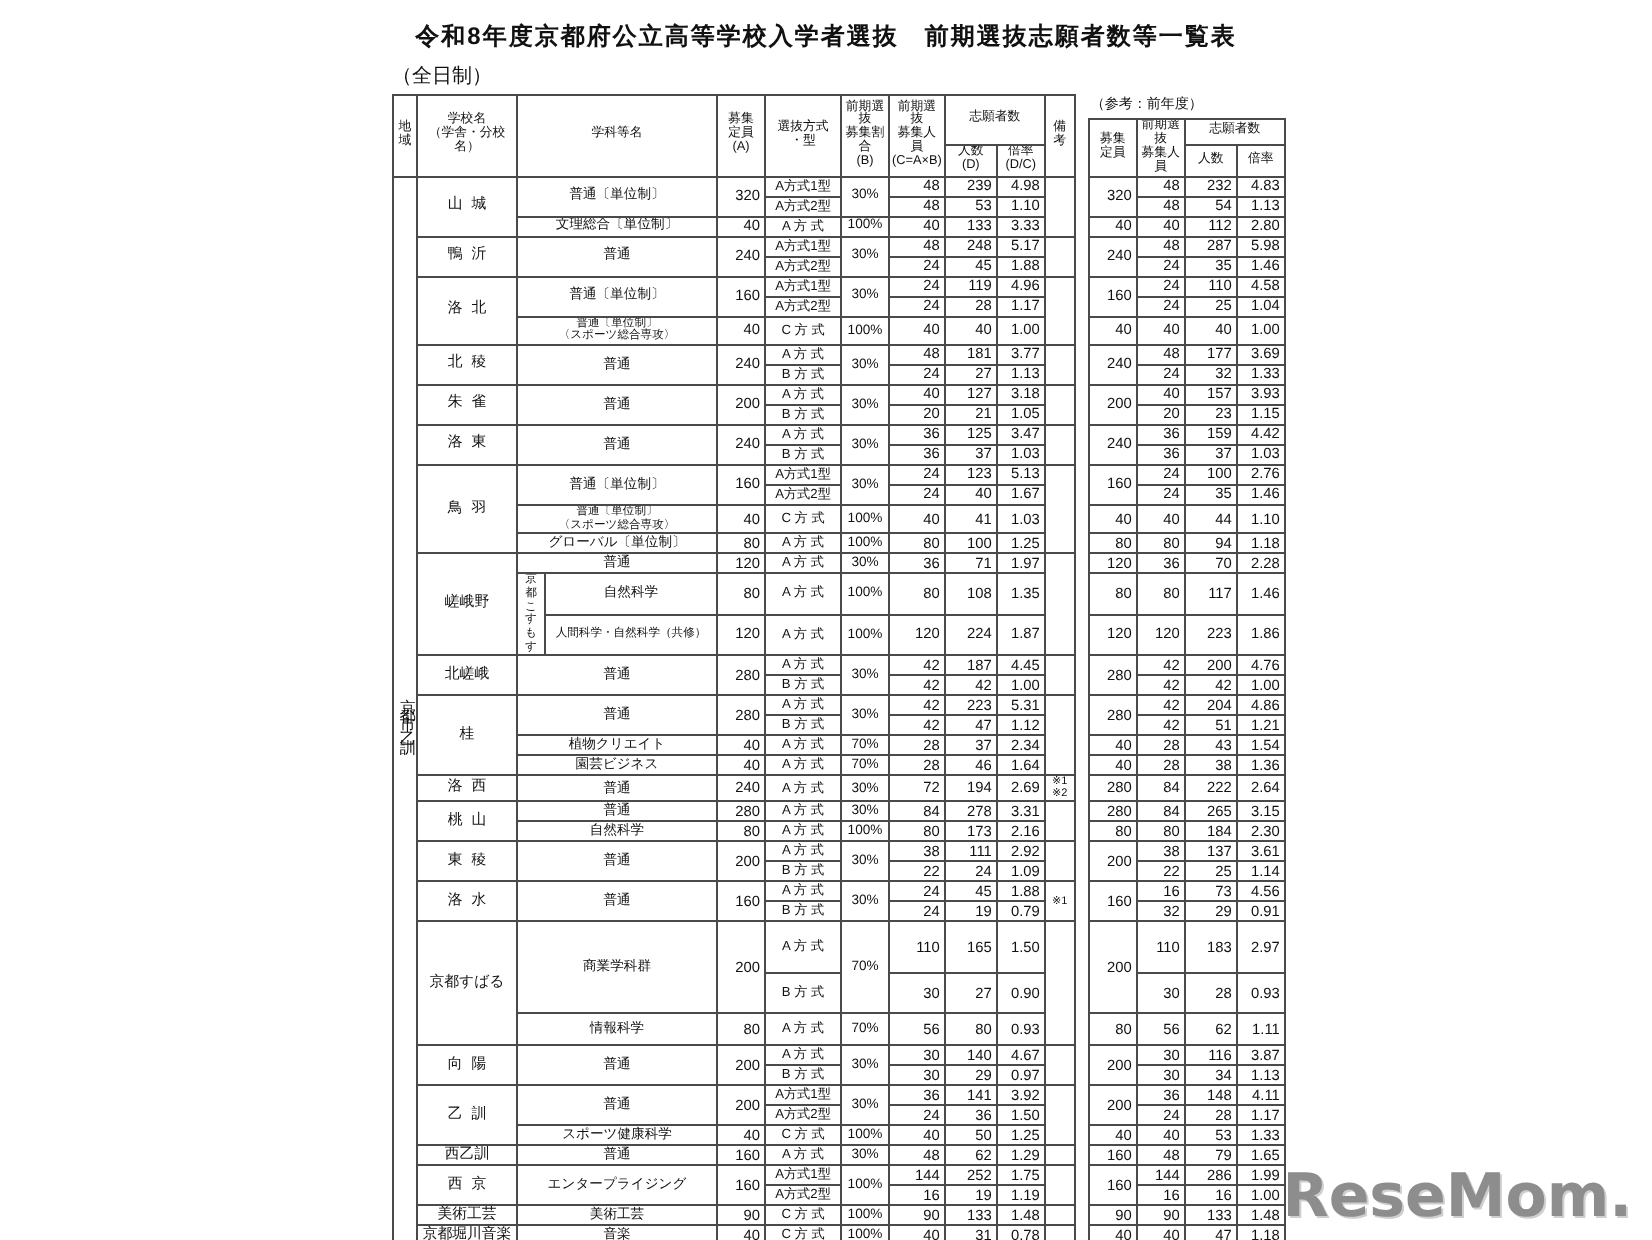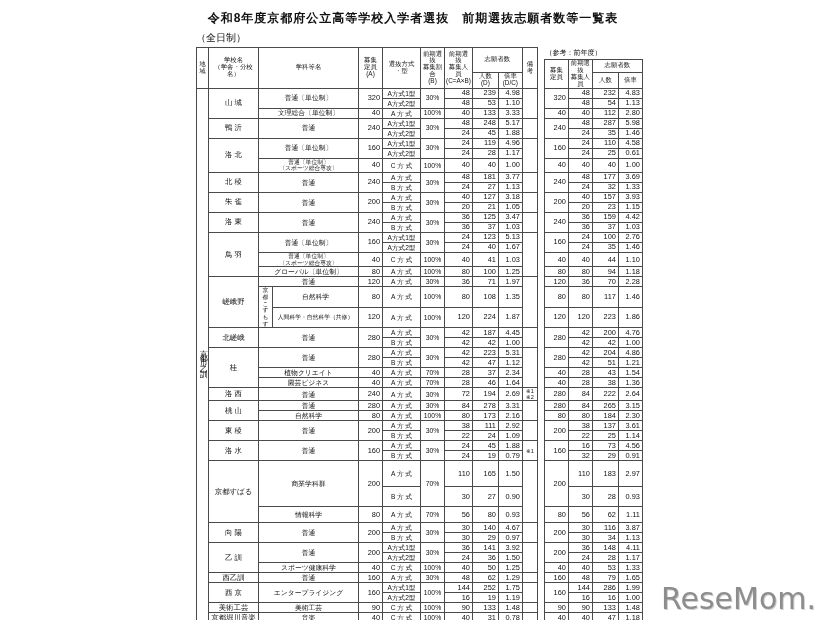--- a/index.html
+++ b/index.html
@@ -16,7 +16,7 @@
   thead tr.hsub{height:15px;}
   td{font-size:7.4px;}
   td.n{text-align:right;padding-right:2px;}
-  td.sch{text-align:center;font-size:7.4px;letter-spacing:0px;}
+  td.sch{text-align:center;font-size:7.4px;letter-spacing:0px;font-family:Liberation Mono, monospace;}
   td.dep{text-align:center;font-size:6.8px;}
   td.dep2{text-align:center;font-size:5.8px;line-height:1.15;}
   td.pfx{text-align:center;font-size:5.8px;line-height:1.15;}

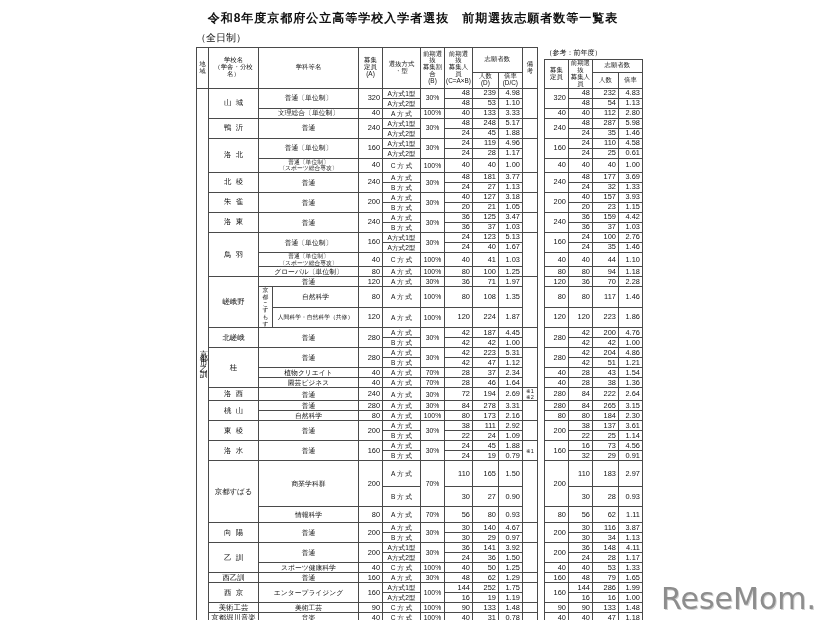--- a/index.html
+++ b/index.html
@@ -186,7 +186,7 @@
           <td class="gap"></td>
           <td class="n">24</td>
           <td class="n">25</td>
-          <td class="n">0.61</td>
+          <td class="n">1.04</td>
         </tr>
         <tr style="height: 13px;">
           <td colspan="2" class="dep2">普通〔単位制〕

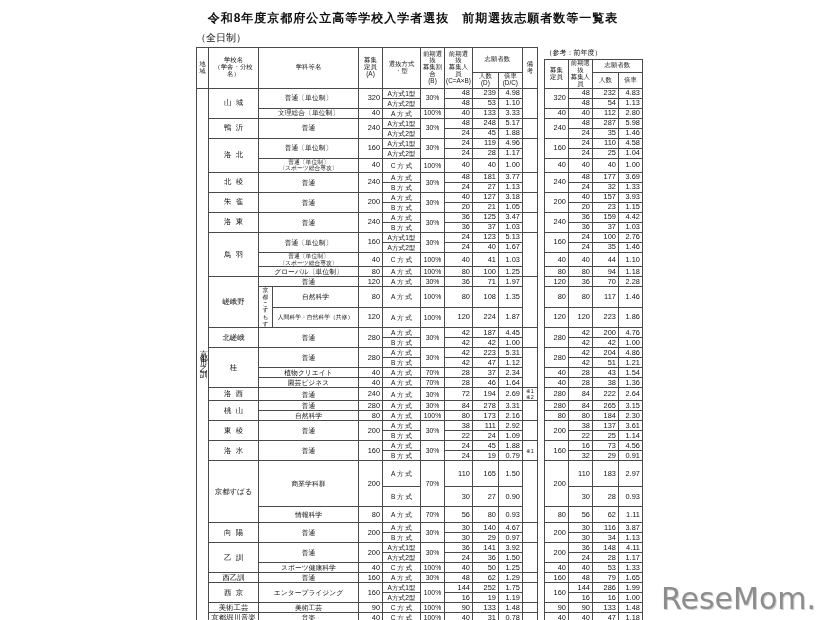--- a/index.html
+++ b/index.html
@@ -26,7 +26,7 @@
   td.gap,th.gap{border:none;}
   th.caption{border:none;text-align:left;font-size:7px;padding-left:1px;white-space:nowrap;}
   td.reg{writing-mode:vertical-rl;text-align:center;font-size:8px;letter-spacing:4px;padding:2px 0;}
-  .watermark{position:absolute;right:10px;bottom:4px;font-size:30px;font-weight:normal;
+  .watermark{position:absolute;right:10px;bottom:4px;font-size:30px;font-weight:bold;
              color:#8d8d8d;font-family:"DejaVu Sans",sans-serif;
              text-shadow:1px 1px 0 #cfcfcf;}
 </style>

